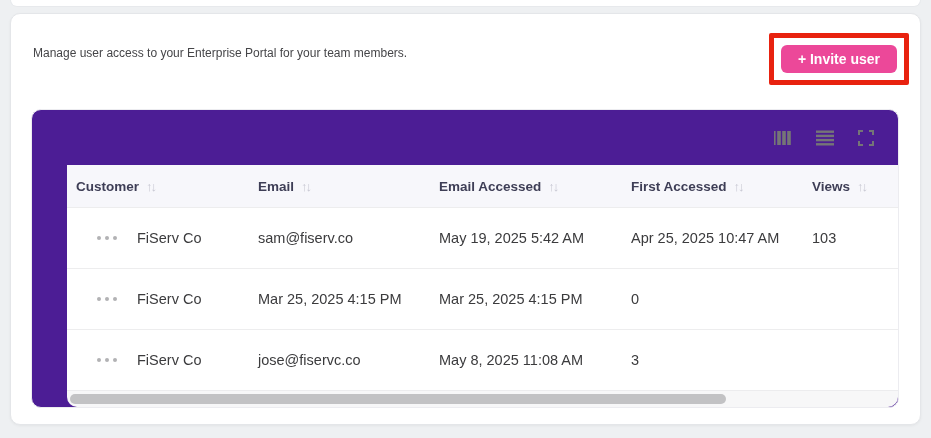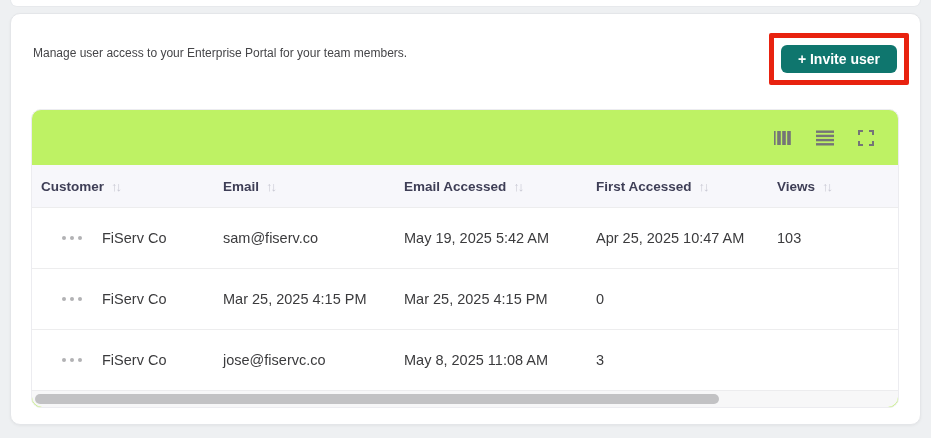--- a/index.html
+++ b/index.html
@@ -92,7 +92,7 @@
   </div>
 
   <div class="invite-annotation" style="border-color: rgb(232, 34, 15);">
-    <button class="invite-btn" style="background: #0f766e; text-align: right;">+ Invite user</button>
+    <button class="invite-btn" style="background: #ec4899; text-align: right;">+ Invite user</button>
   </div>
 
   <div class="table-wrap">

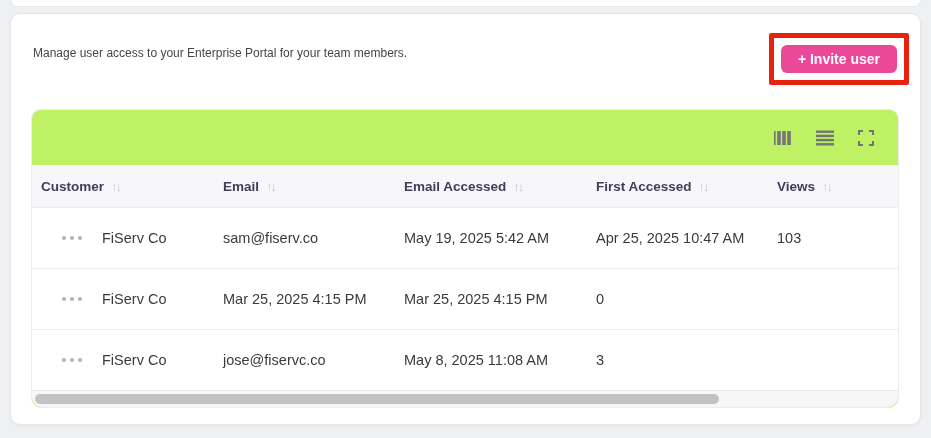--- a/index.html
+++ b/index.html
@@ -40,7 +40,7 @@
 
   .table-wrap {
     position:absolute; left:20px; top:95px; width:868px;
-    border:1px solid #ececf0; border-radius:10px; background:#bef264;
+    border:1px solid #ececf0; border-radius:10px; background:#4c1d95;padding-left:35px;
   }
   .table-toolbar {
     height:55px; display:flex; align-items:center; justify-content:flex-end;

